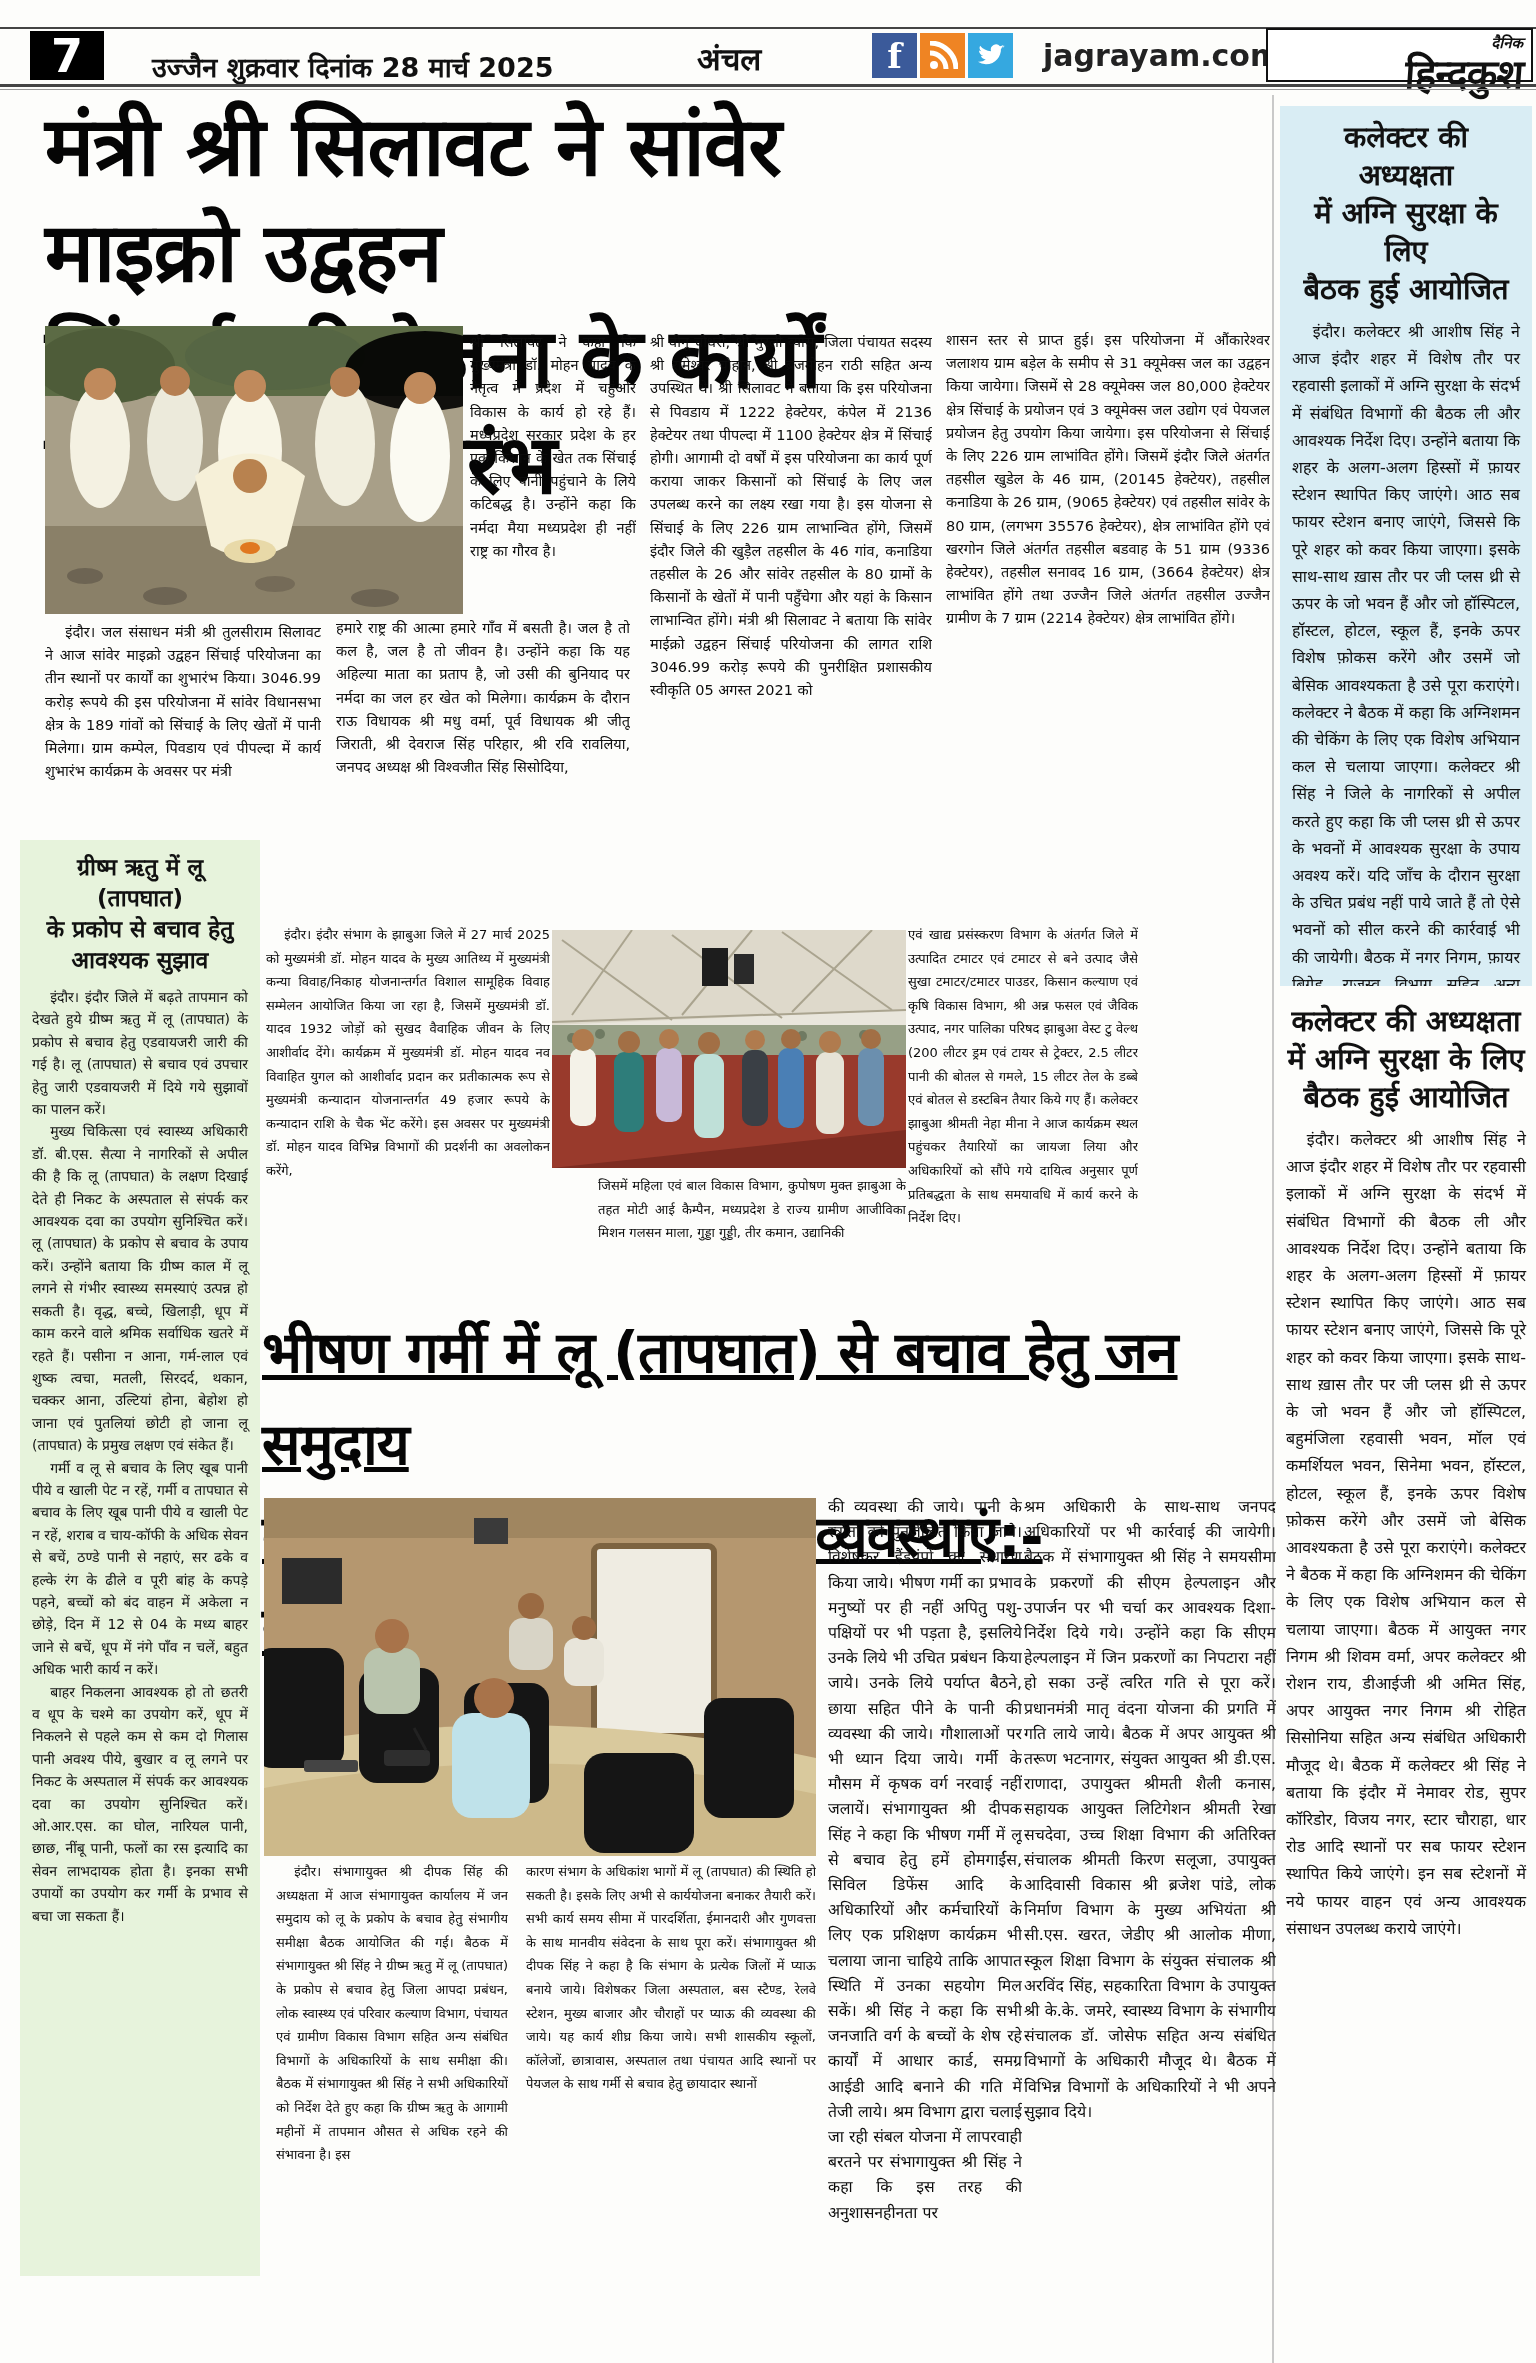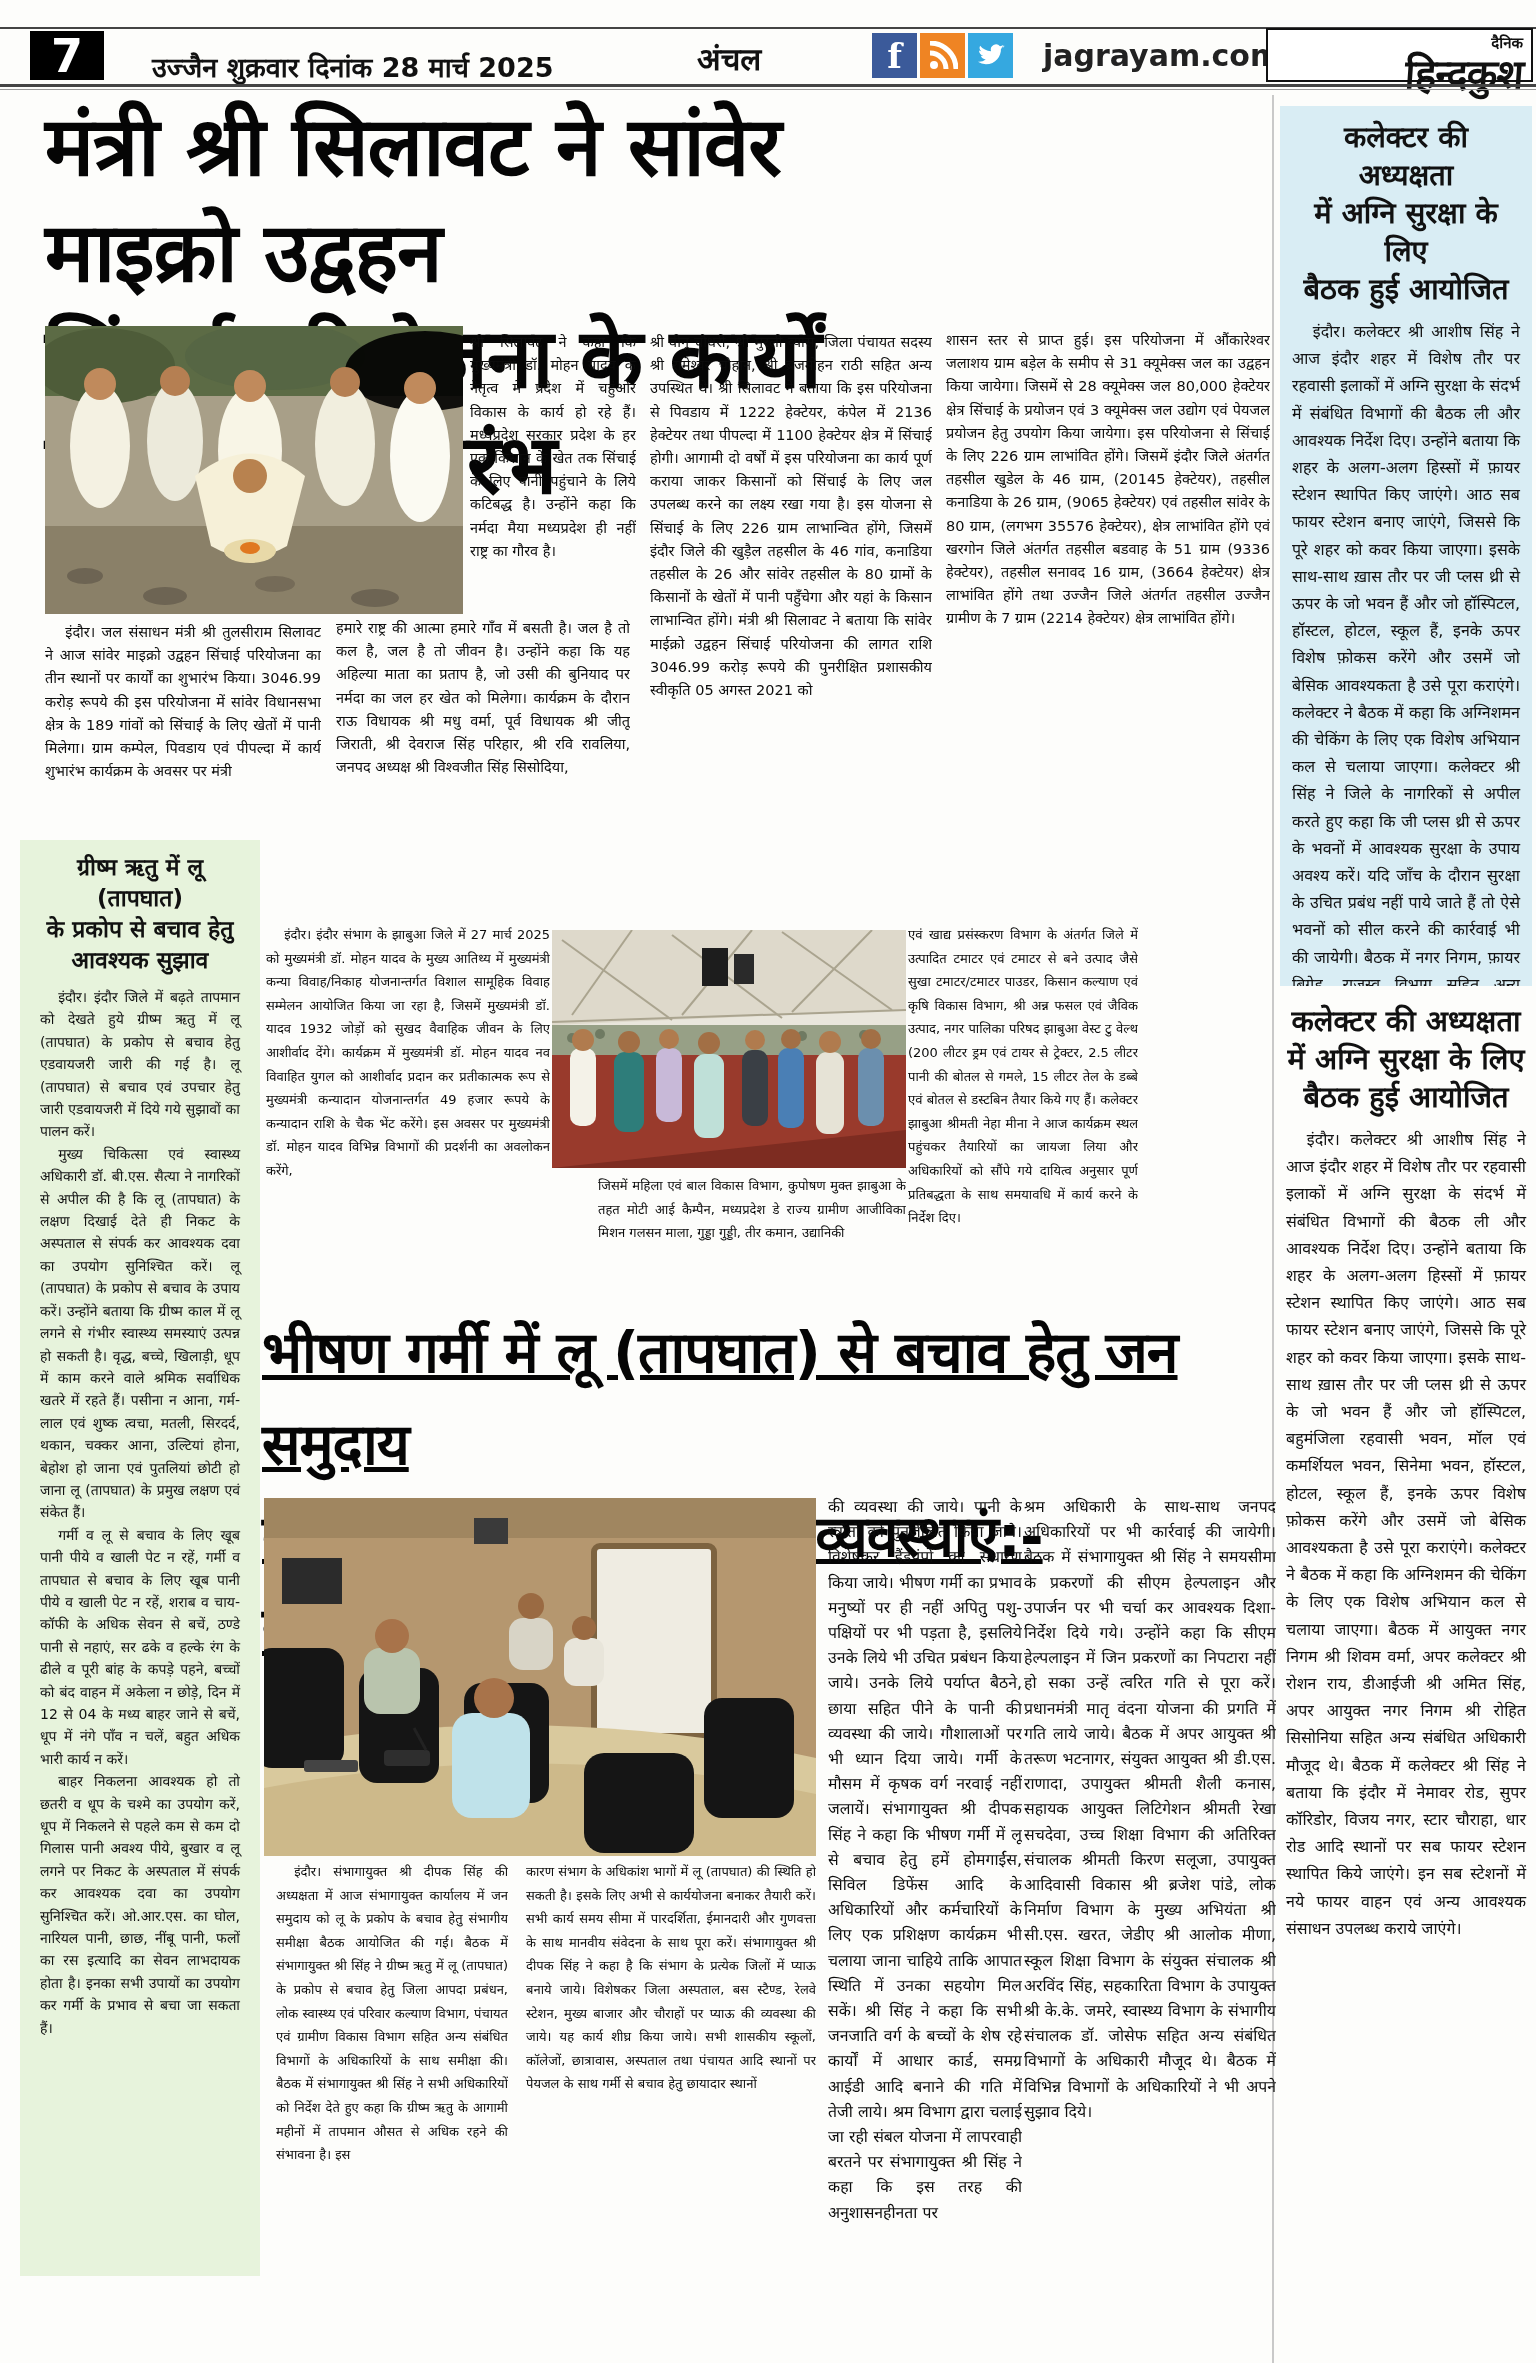--- a/index.html
+++ b/index.html
@@ -23,7 +23,7 @@
   .rss { background:#ef8423; }
   .tw { background:#35a8e0; }
   .masthead { border:2px solid #111; background:#fff; padding:2px 8px 4px 8px; text-align:right; }
-  .masthead .super { display:block; font-size:15px; font-weight:bold; }
+  .masthead .super { display:block; font-size:15px; font-weight:bold;font-style:italic; }
   .masthead .title { display:block; font-size:40px; font-weight:900; letter-spacing:-1px;
     transform:skewX(-4deg); line-height:44px; }
   

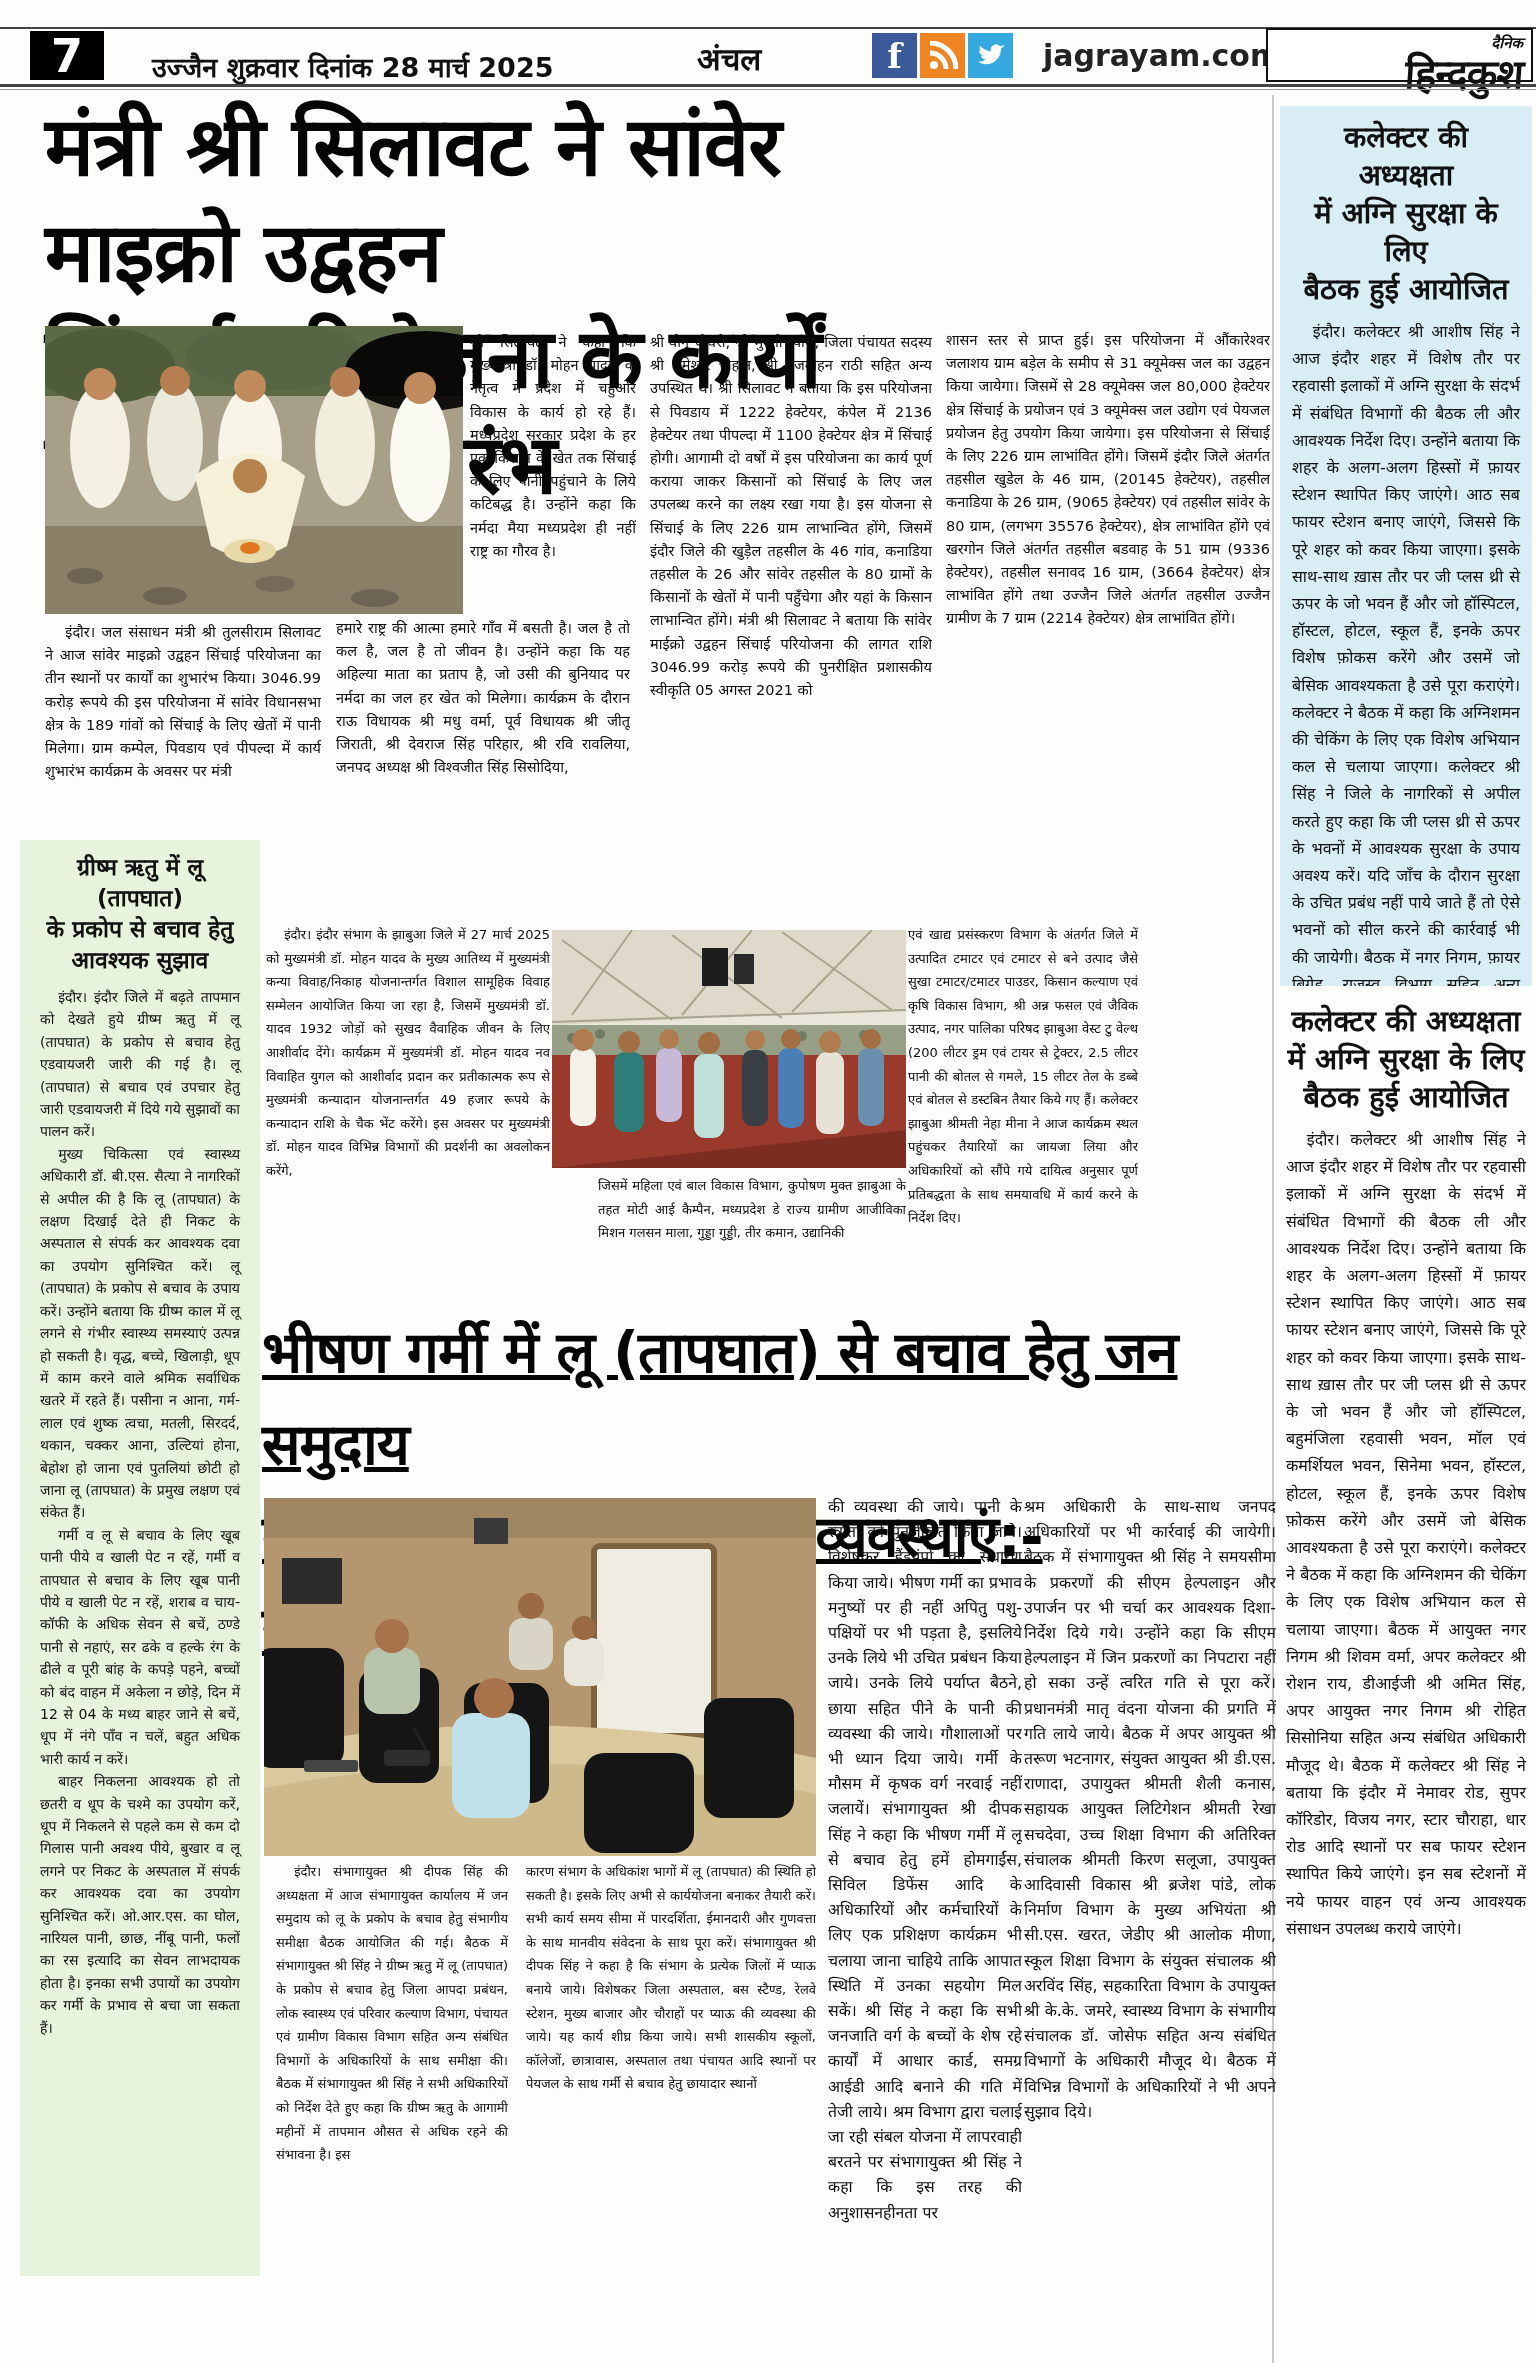--- a/index.html
+++ b/index.html
@@ -39,7 +39,7 @@
   .t16 { font-size:15.8px; line-height:25.2px;margin-left:6px; }
   .indent { text-indent:1.4em; }
   
-  .green-box { background:#e7f3dc; padding:12px 20px; }
+  .green-box { background:#e7f3dc; padding:12px 12px; }
   .green-box .bx-title { font-size:23px; line-height:31px; font-weight:800; text-align:center;
     white-space:pre-line; margin-bottom:10px; }
   .green-box p { font-size:14px; line-height:22.4px; text-align:justify; text-indent:1.3em; }

